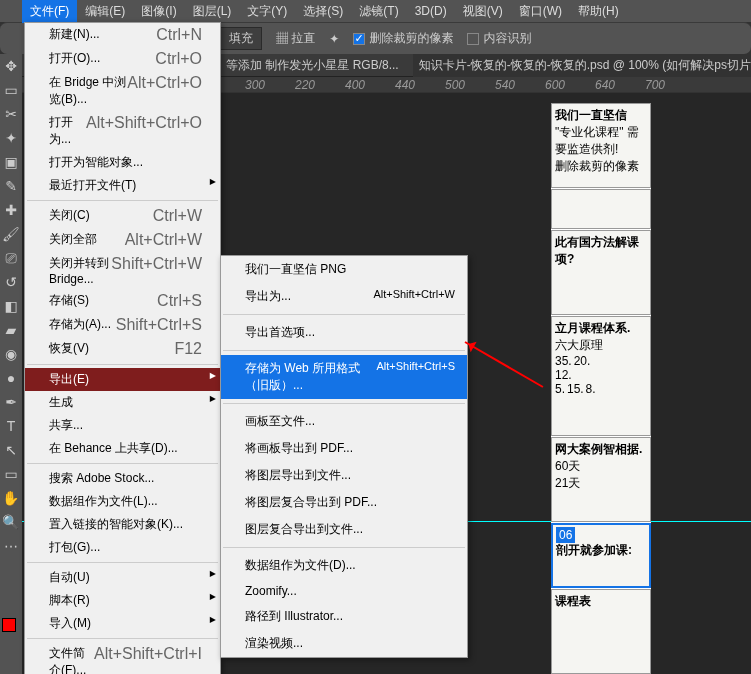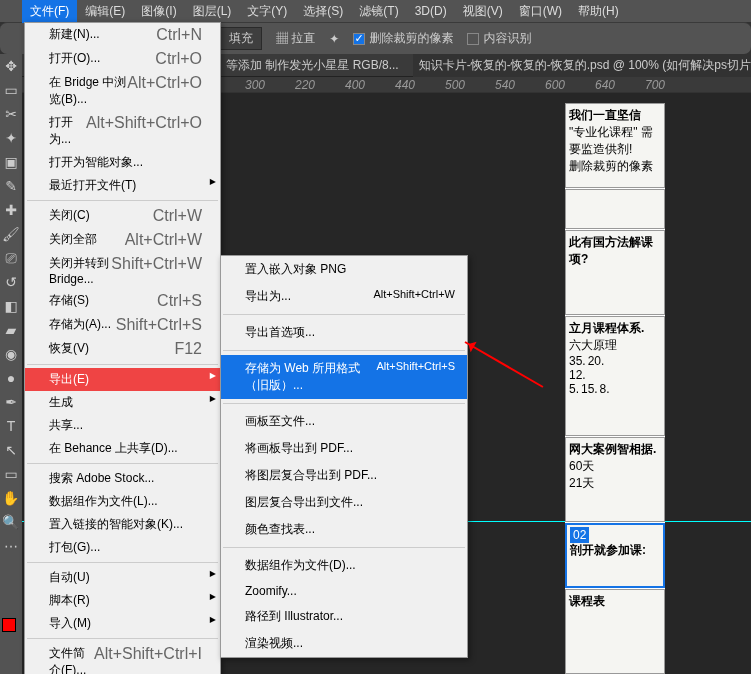--- a/index.html
+++ b/index.html
@@ -23,7 +23,7 @@
 .swatch { margin-top: auto; margin-bottom: 40px; padding: 2px; }
 .swatch div { width: 14px; height: 14px; background: #ff0000; border: 1px solid #000; }
 .canvas { position: absolute; left: 22px; top: 93px; right: 0; bottom: 0; background: #262626; }
-.thumbs { position: absolute; right: 86px; top: 10px; width: 100px; background: #fff; }
+.thumbs { position: absolute; right: 100px; top: 10px; width: 100px; background: #fff; }
 .thumbs .card { border: 1px solid #999; margin-bottom: 1px; background: #f5f5f2; height: 85px; font-size: 7px; padding: 3px; overflow: hidden; }
 .thumbs .card.sel { border: 2px solid #1473e6; }
 .guide-h { position: absolute; left: 0; right: 0; top: 428px; height: 1px; background: #00ffff; }

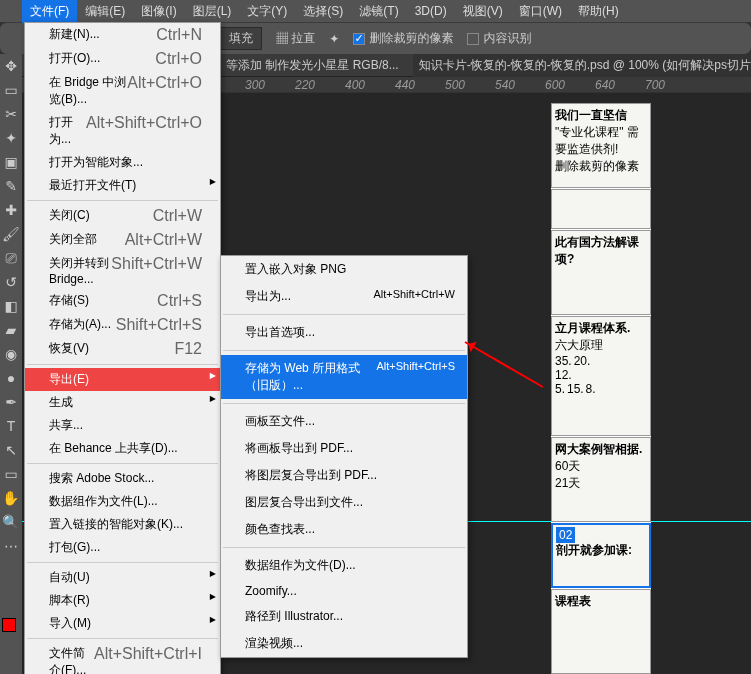--- a/index.html
+++ b/index.html
@@ -257,7 +257,7 @@
 
 <div class="submenu" id="export-submenu">
     <div class="mi">
-      <span>置入嵌入对象 PNG</span>
+      <span>我们一直坚信 PNG</span>
     </div>
     <div class="mi">
       <span>导出为...</span>

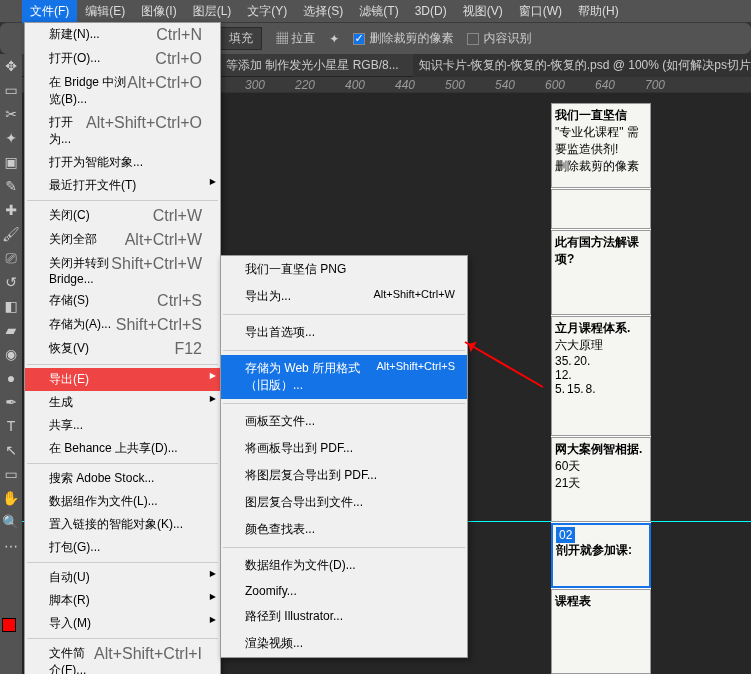--- a/index.html
+++ b/index.html
@@ -30,7 +30,7 @@
 
 .menu { position: absolute; left: 24px; top: 22px; width: 197px; background: #f0f0f0; border: 1px solid #999; box-shadow: 2px 2px 6px rgba(0,0,0,.4); }
 .menu .mi { display: flex; justify-content: space-between; padding: 3px 18px 3px 24px; color: #000; font-size: 12px; position: relative; }
-.menu .mi.active { background: #ef4444; color: #fff; }
+.menu .mi.active { background: #7f1d1d; color: #fff; }
 .menu .sep { height: 1px; background: #ccc; margin: 3px 2px; }
 .menu .mi .sc { color: #666; font-size: 16px; }
 .menu .mi.sub::after { content: "▶"; position: absolute; right: 4px; font-size: 8px; }

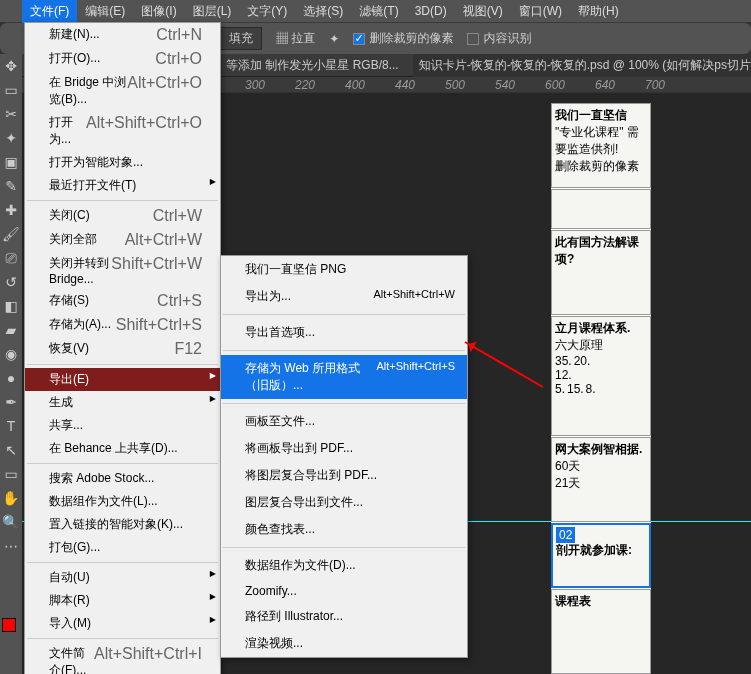--- a/index.html
+++ b/index.html
@@ -280,6 +280,9 @@
       <span>将画板导出到 PDF...</span>
     </div>
     <div class="mi">
+      <span>将图层导出到文件...</span>
+    </div>
+    <div class="mi">
       <span>将图层复合导出到 PDF...</span>
     </div>
     <div class="mi">

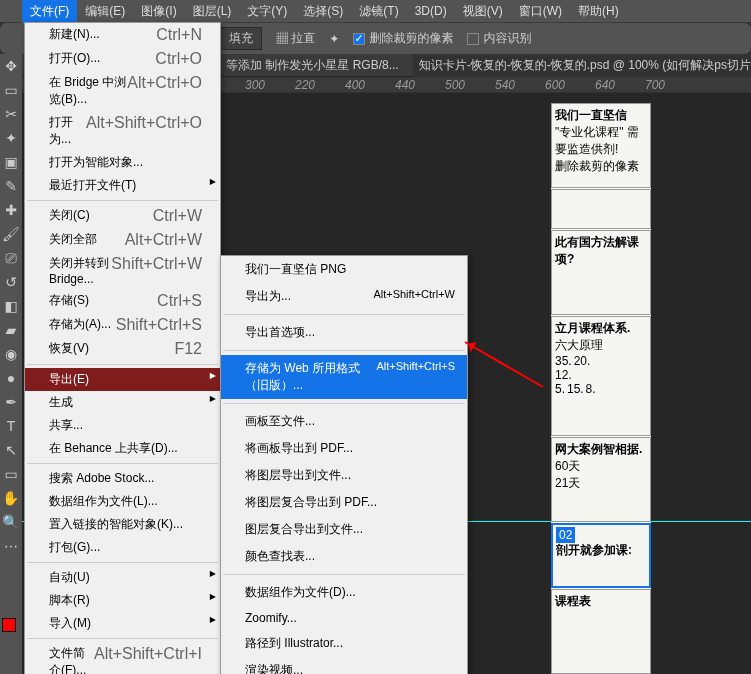--- a/index.html
+++ b/index.html
@@ -146,7 +146,7 @@
       <span>21天</span>
     </div>
     <div class="card sel" style="height:65px">
-      <span style="background:#1473e6;color:#fff;padding:1px 3px">02</span><br>
+      <span style="background:#1473e6;color:#fff;padding:1px 3px">06</span><br>
       <b>剖开就参加课:</b>
     </div>
     <div class="card">

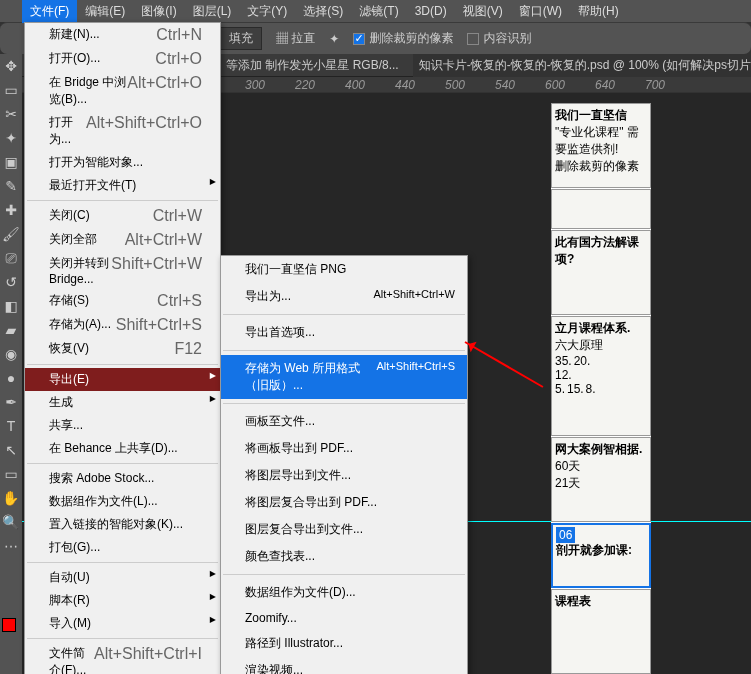--- a/index.html
+++ b/index.html
@@ -288,9 +288,6 @@
     <div class="mi">
       <span>图层复合导出到文件...</span>
     </div>
-    <div class="mi">
-      <span>颜色查找表...</span>
-    </div>
     <div class="sep"></div>
     <div class="mi">
       <span>数据组作为文件(D)...</span>

